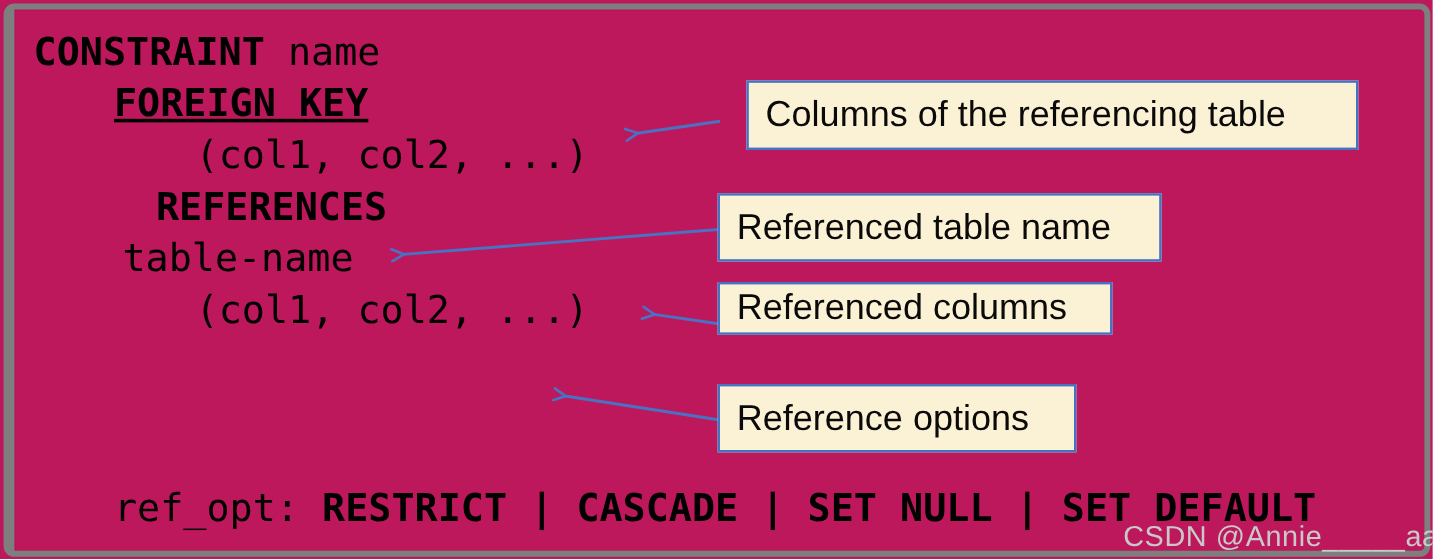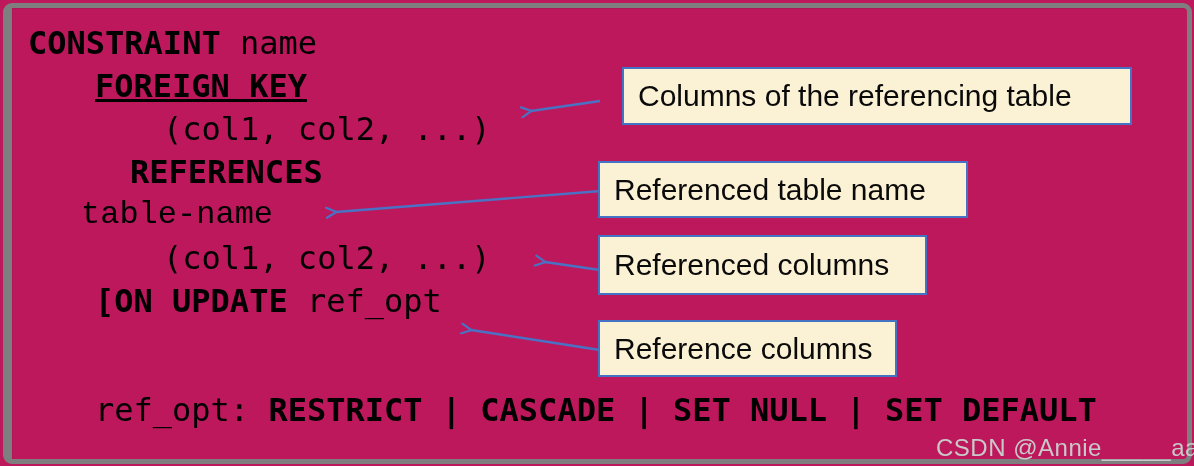--- a/index.html
+++ b/index.html
@@ -41,7 +41,7 @@
   .l2{left:95px; top:67px;text-decoration:underline;}
   .l3{left:163px;top:110px;}
   .l4{left:95px; top:153px;margin-left:35px;}
-  .l5{left:81px; top:196px;font-family:Liberation Mono, monospace;}
+  .l5{left:102px; top:196px;}
   .l6{left:163px;top:239px;}
   .l7{left:95px; top:282px;}
   .l8{left:95px; top:325px;}

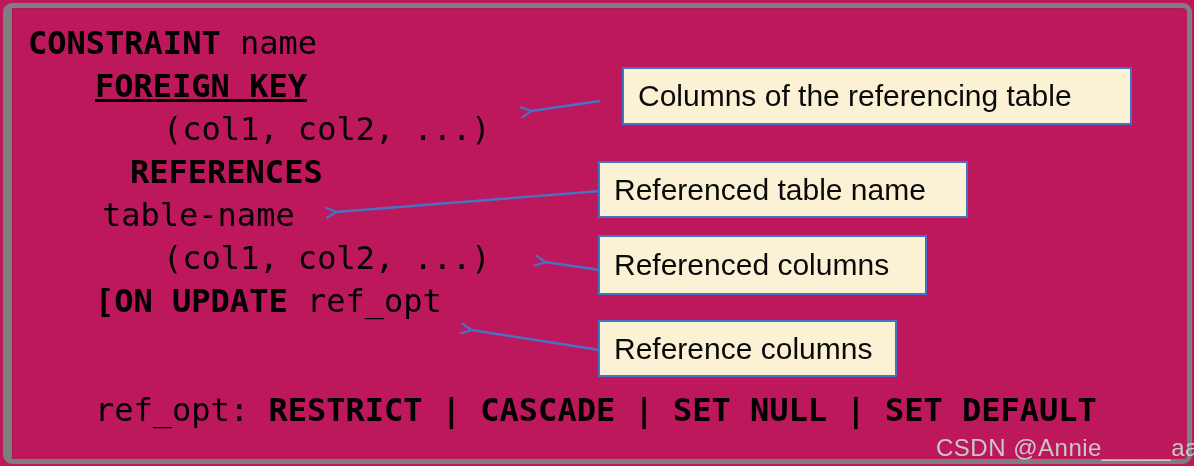--- a/index.html
+++ b/index.html
@@ -60,7 +60,7 @@
   }
   .c1{left:598px;top:67px; width:510px;height:58px;margin-left:24px;}
   .c2{left:598px;top:161px;width:370px;height:57px;text-align:right;}
-  .c3{left:598px;top:235px;width:329px;height:60px;}
+  .c3{left:598px;top:235px;width:329px;height:44px;}
   .c4{left:598px;top:320px;width:299px;height:57px;}
   .arrow-layer{
     position:absolute;left:0;top:0;width:1194px;height:466px;

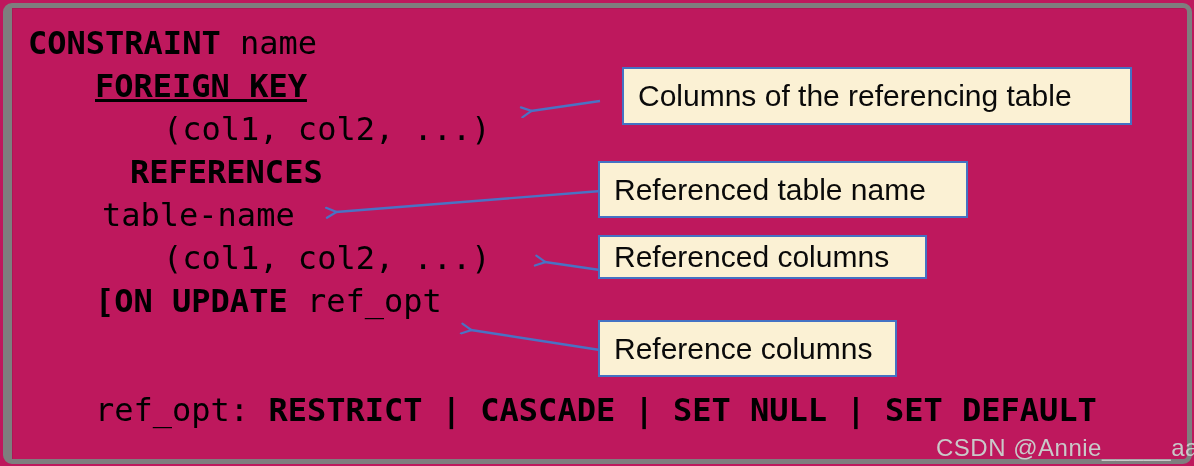--- a/index.html
+++ b/index.html
@@ -107,7 +107,6 @@
 
   <div class="code-line l6"><span>(col1, col2, ...)</span></div>
 
-  <div class="code-line l7"><span class="b">[ON UPDATE</span><span> ref_opt</span></div>
 
 
   <div class="code-line l9"><span>ref_opt: </span><span class="b">RESTRICT | CASCADE | SET NULL | SET DEFAULT</span></div>

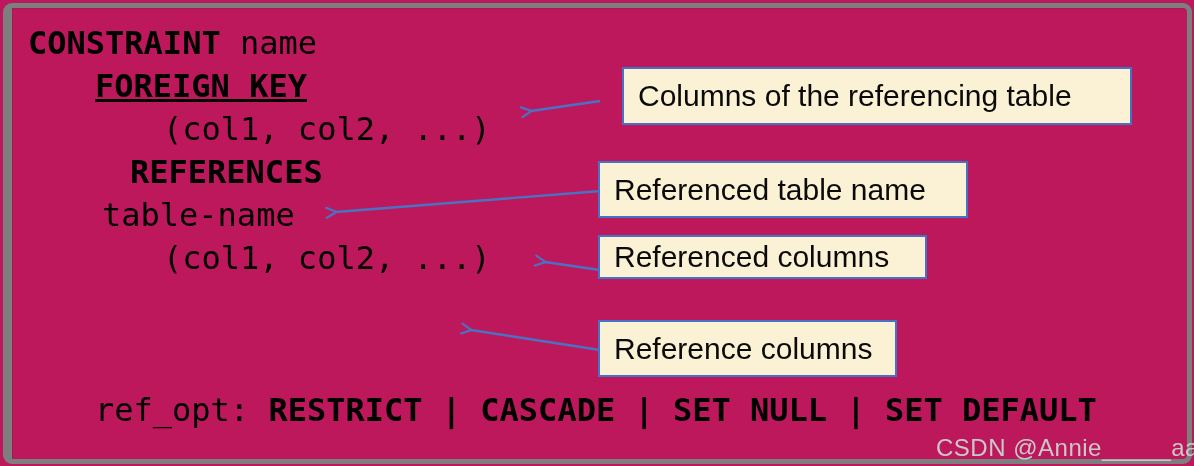--- a/index.html
+++ b/index.html
@@ -121,7 +121,7 @@
     <span>Referenced columns</span>
   </div>
   <div class="callout c4">
-    <span>Reference columns</span>
+    <span>Reference options</span>
   </div>
 
   <div class="watermark">CSDN @Annie_____aaaa</div>

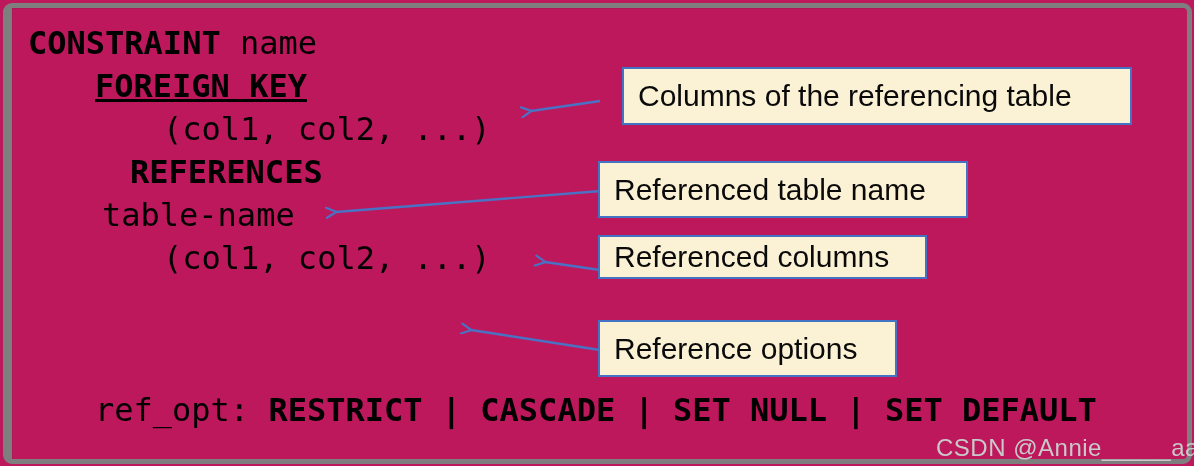--- a/index.html
+++ b/index.html
@@ -45,7 +45,7 @@
   .l6{left:163px;top:239px;}
   .l7{left:95px; top:282px;}
   .l8{left:95px; top:325px;}
-  .l9{left:95px; top:391px;}
+  .l9{left:95px; top:404px;}
   .callout{
     position:absolute;
     box-sizing:border-box;

